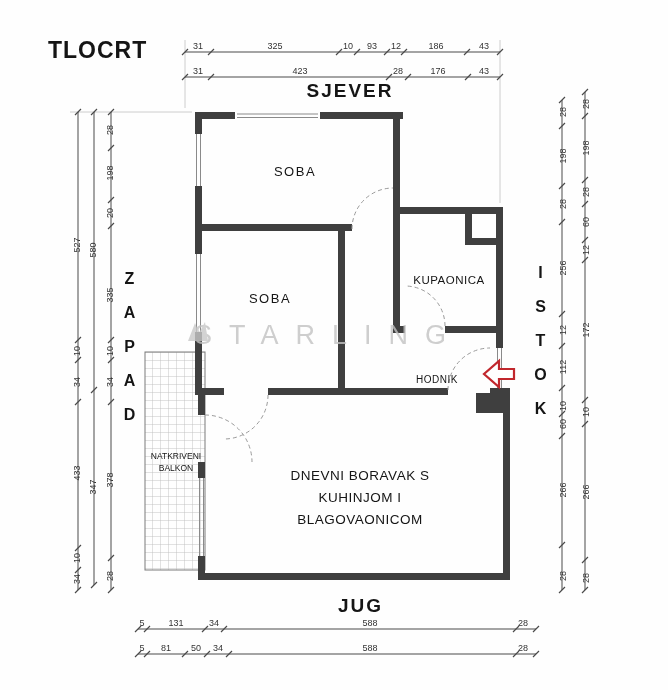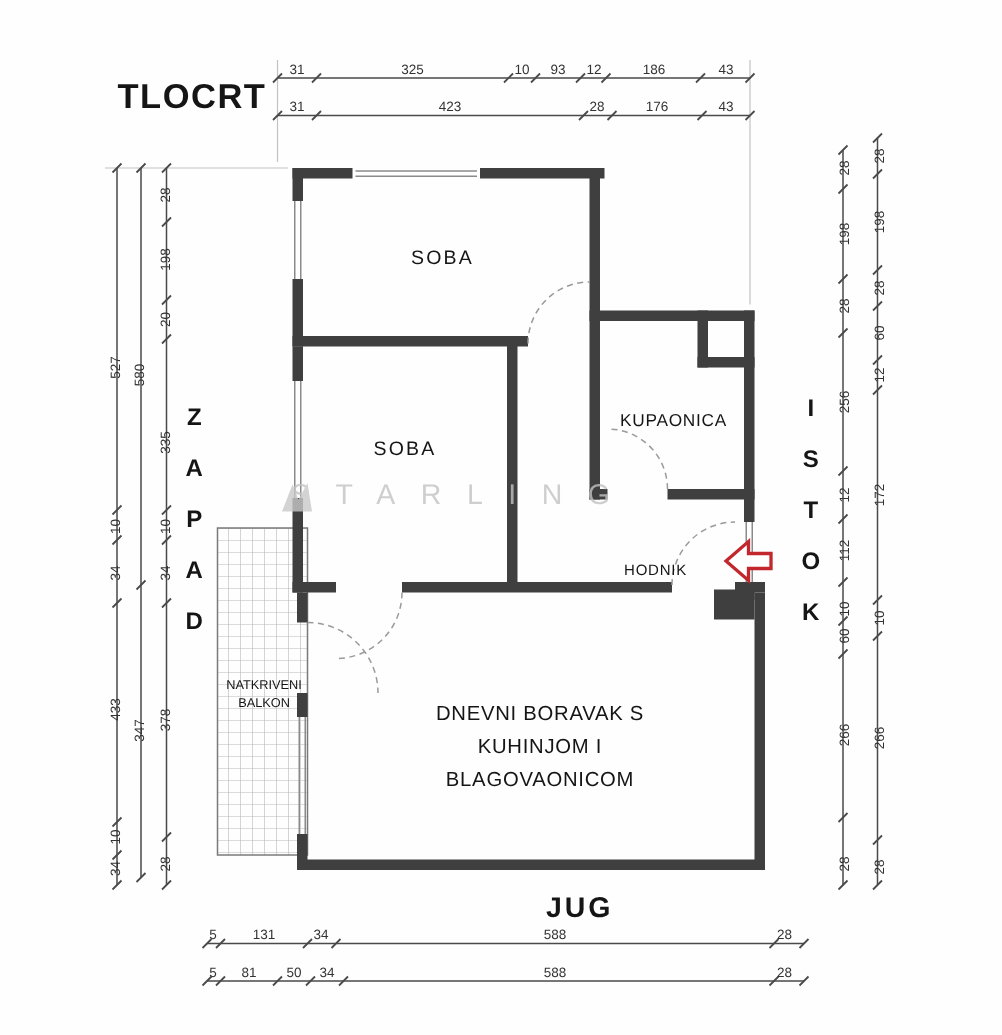--- a/index.html
+++ b/index.html
@@ -19,7 +19,7 @@
   .room{fill:var(--text,#1b1b1b);font-family:"Liberation Sans",sans-serif;}
 
   
-  .title{position:absolute;left:48px;top:48px;width:160px;text-align:center;
+  .title{position:absolute;left:48px;top:34px;width:160px;text-align:left;
          font-weight:bold;font-size:23px;letter-spacing:1px;color:var(--text,#151515);line-height:33px;}
   .north{position:absolute;left:285px;top:80px;width:130px;text-align:center;
          font-weight:bold;font-size:19px;letter-spacing:2px;color:var(--text,#151515);}

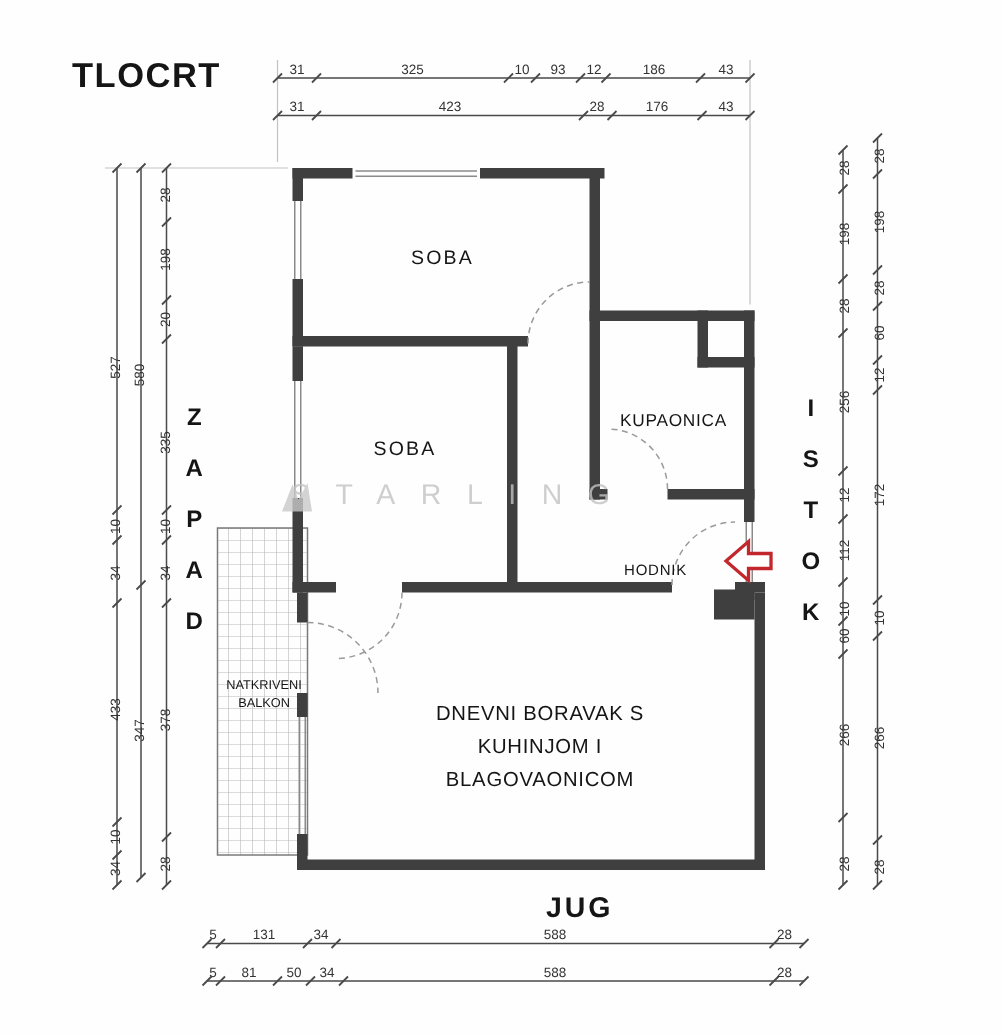--- a/index.html
+++ b/index.html
@@ -196,6 +196,7 @@
     <div>TLOCRT</div>
   </div>
 
+  <div class="north">SJEVER</div>
   <div class="south">JUG</div>
   <div class="vword west">ZAPAD</div>
   <div class="vword east">ISTOK</div>

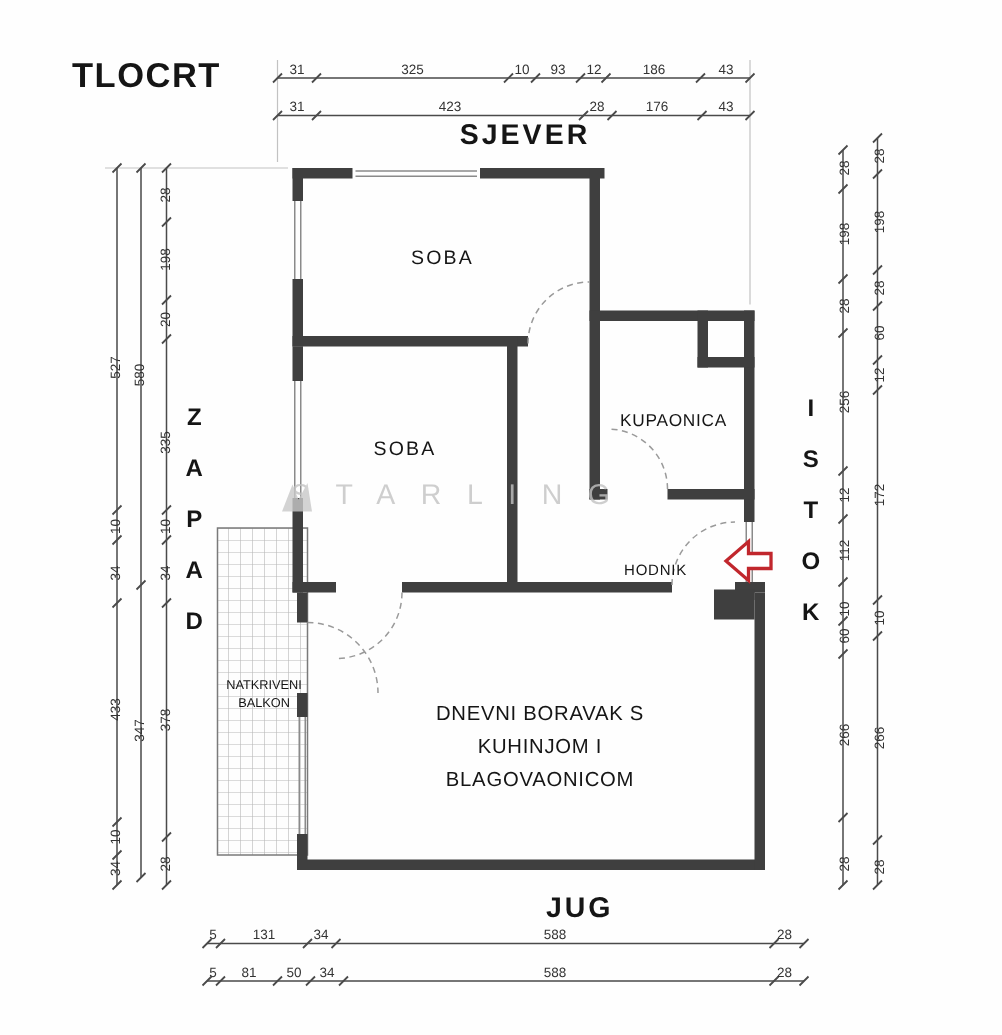--- a/index.html
+++ b/index.html
@@ -30,7 +30,7 @@
   .west{left:120px;top:270px;}
   .east{left:531px;top:264px;}
   .watermark{position:absolute;left:186px;top:320px;display:flex;align-items:flex-start;gap:8px;
-             color:var(--watermark,#c3c3c3);font-size:19px;letter-spacing:17px;opacity:.8;}
+             color:var(--watermark,#c3c3c3);font-size:27px;letter-spacing:17px;opacity:.8;}
 </style>
 </head>
 <body>

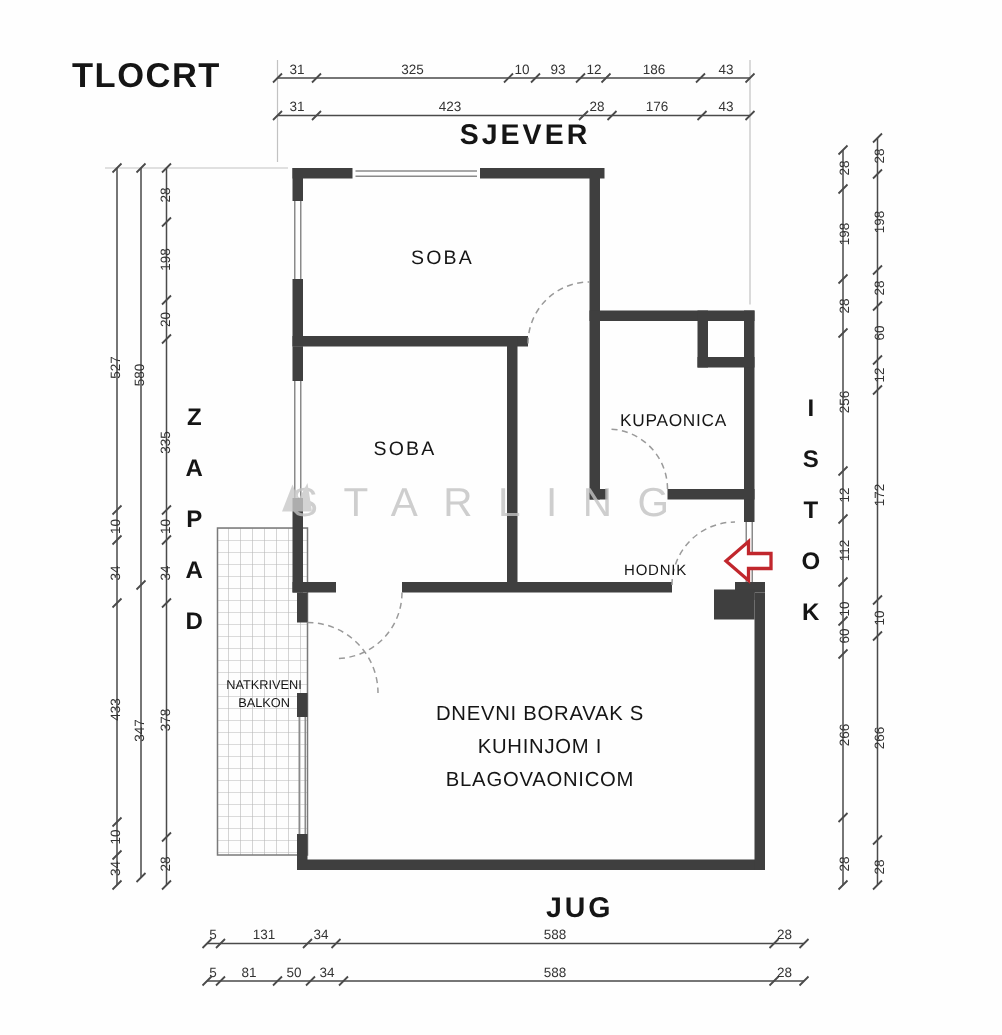--- a/index.html
+++ b/index.html
@@ -23,7 +23,7 @@
          font-weight:bold;font-size:23px;letter-spacing:1px;color:var(--text,#151515);line-height:33px;}
   .north{position:absolute;left:285px;top:80px;width:130px;text-align:center;
          font-weight:bold;font-size:19px;letter-spacing:2px;color:var(--text,#151515);}
-  .south{position:absolute;left:313px;top:595px;width:96px;text-align:right;
+  .south{position:absolute;left:338px;top:595px;width:96px;text-align:left;
          font-weight:bold;font-size:19px;letter-spacing:2px;color:var(--text,#151515);}
   .vword{position:absolute;writing-mode:vertical-rl;text-orientation:upright;
          font-weight:bold;font-size:16px;letter-spacing:17px;color:var(--text,#151515);}

